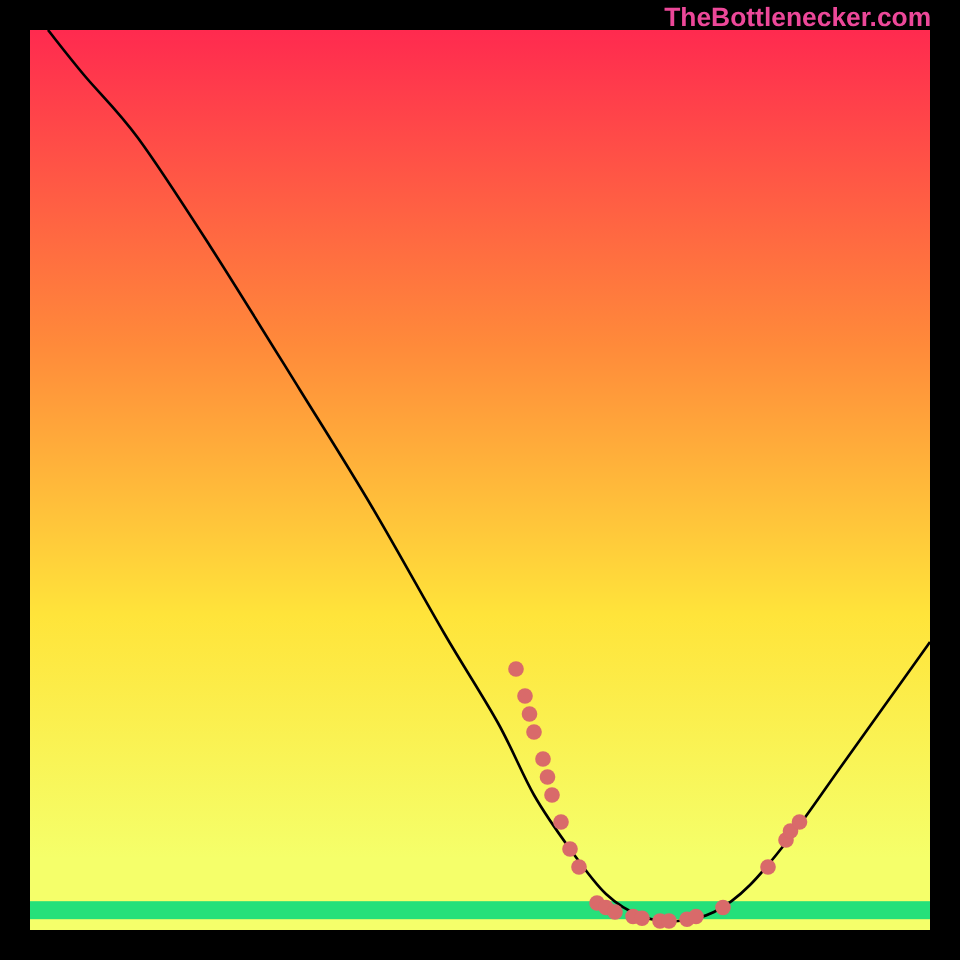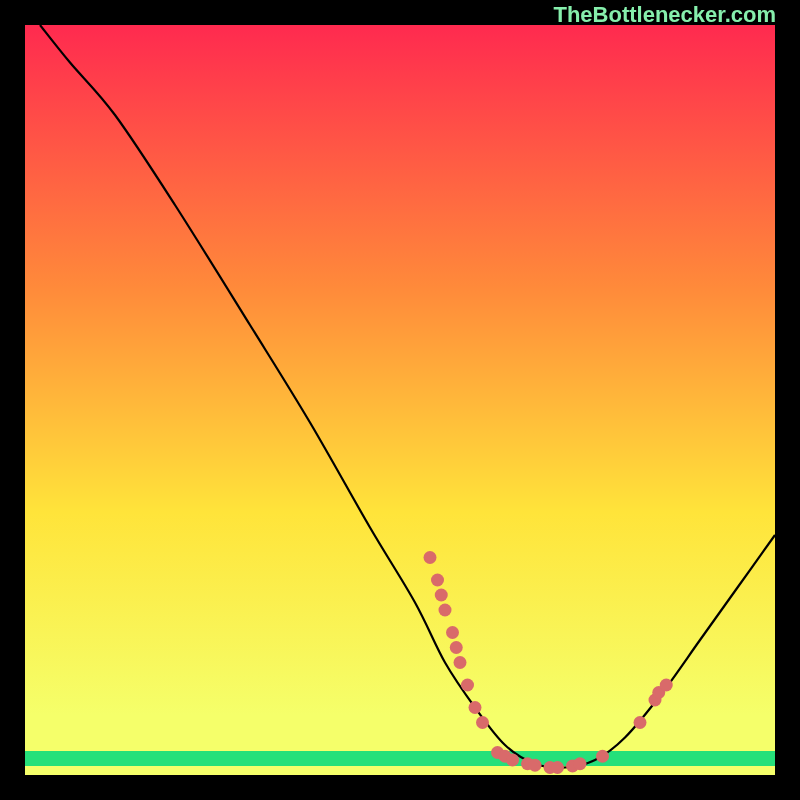--- a/index.html
+++ b/index.html
@@ -16,7 +16,7 @@
     right: 24px;
     font-size: 22px;
     font-weight: bold;
-    color: #86efac;
+    color: #ec4899;
     z-index: 10;
   }
   .plot-area {

